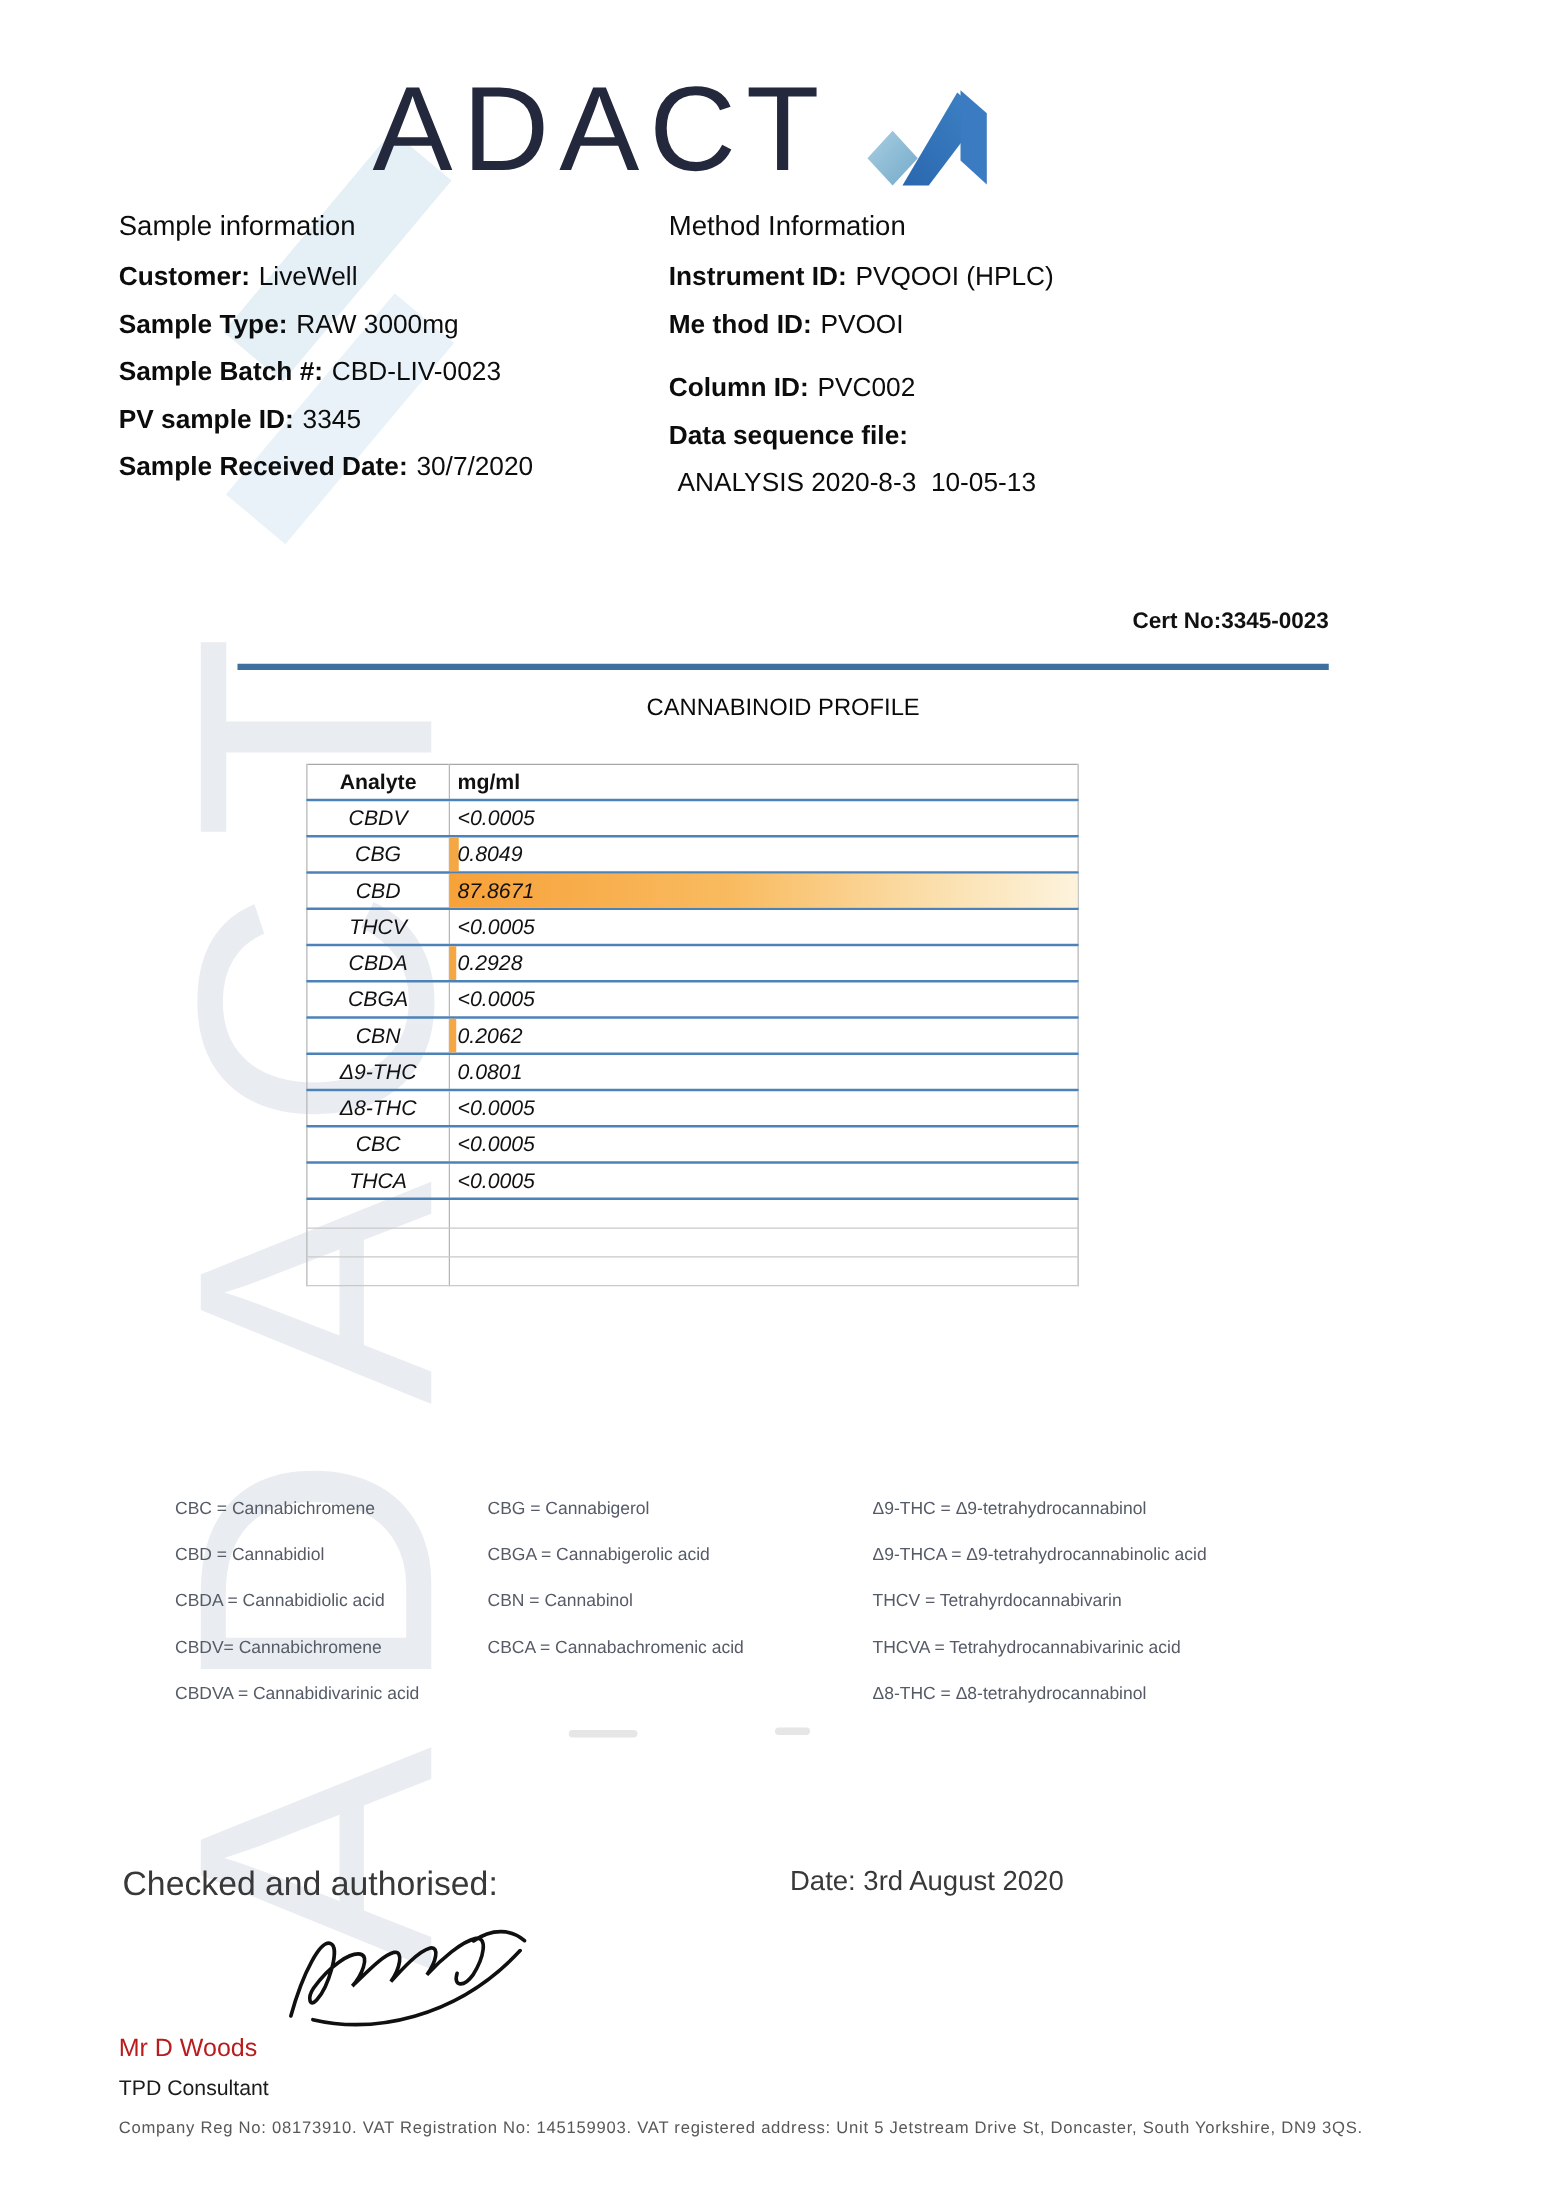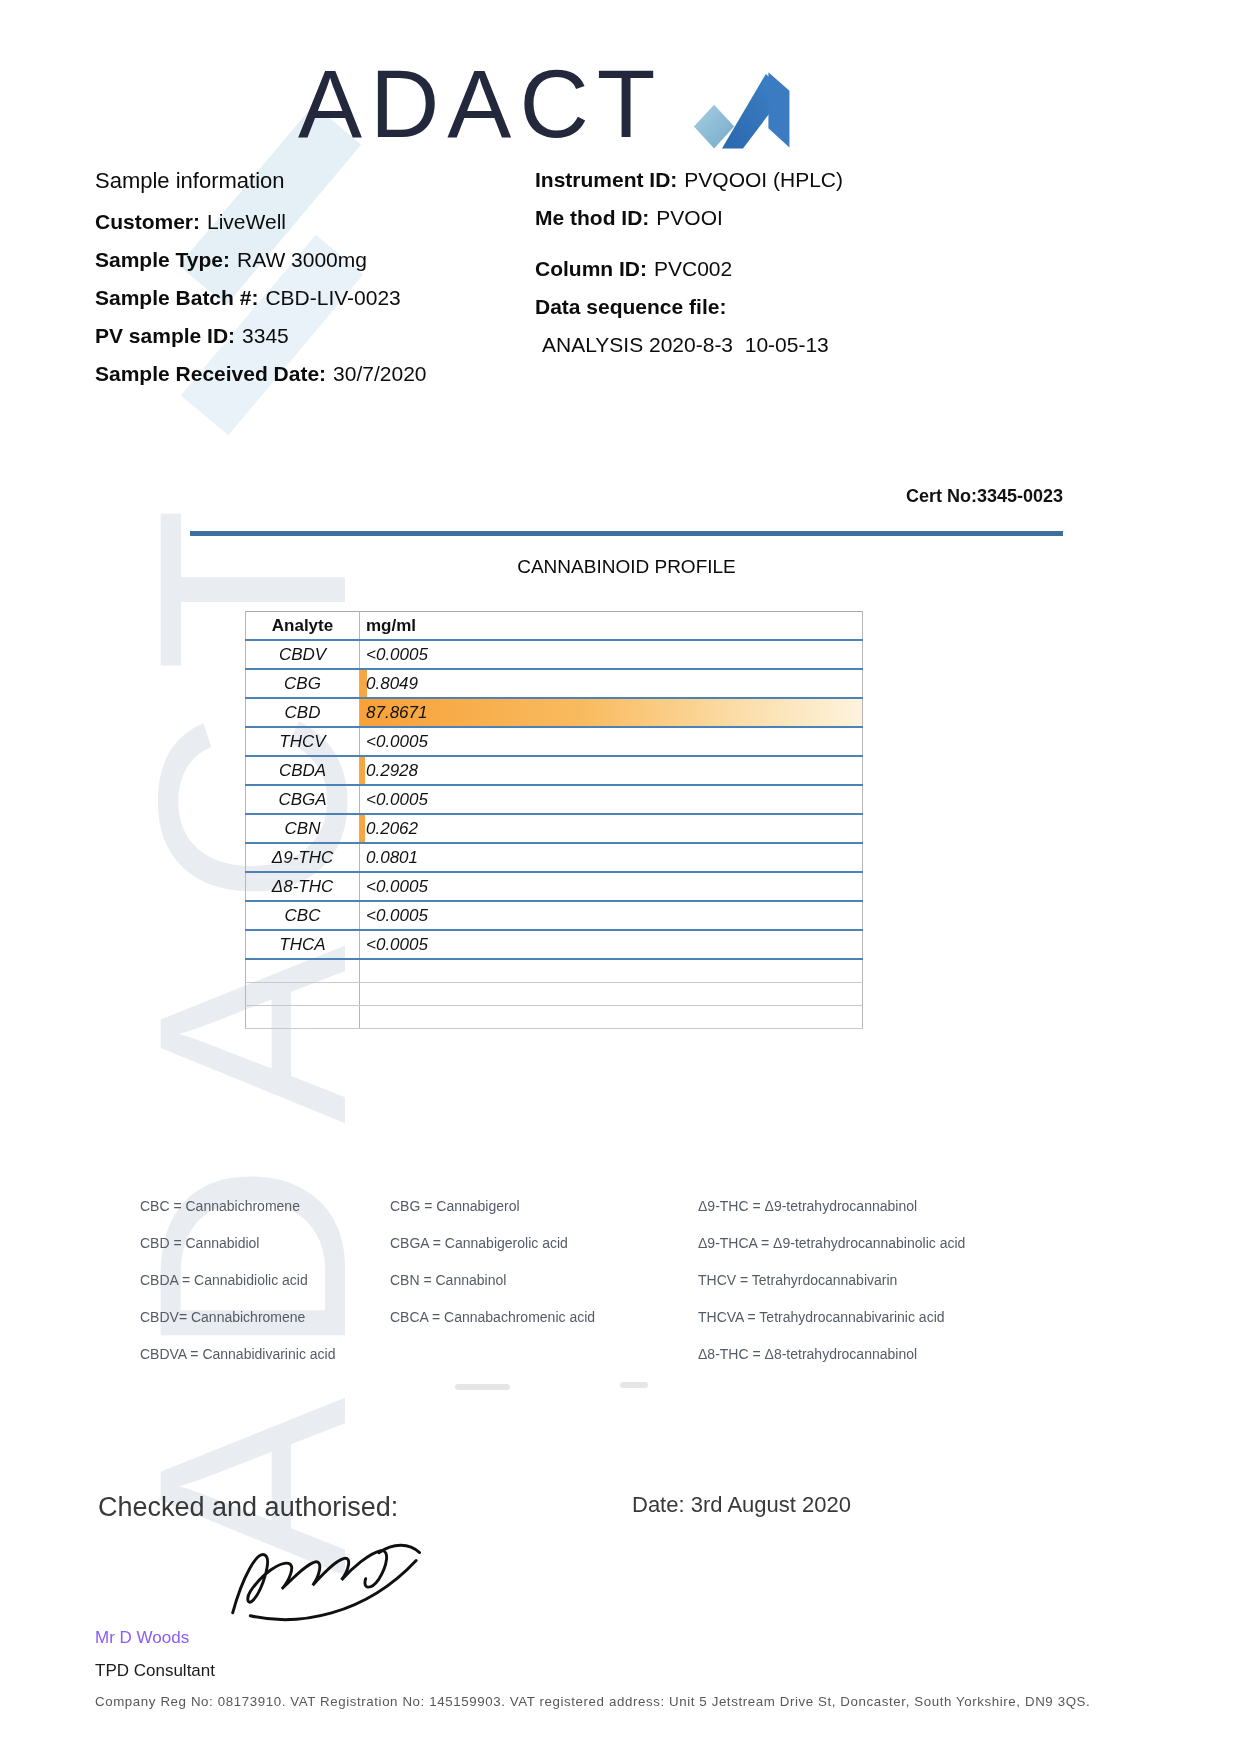--- a/index.html
+++ b/index.html
@@ -118,6 +118,7 @@
   </section>
 
   <section class="info method-info">
+    <h2>Method Information</h2>
     <div class="fields method-fields">
         <div class="field"><span class="lbl">Instrument ID:</span><span class="val">PVQOOI (HPLC)</span></div>
         <div class="field"><span class="lbl">Me thod ID:</span><span class="val">PVOOI</span></div>

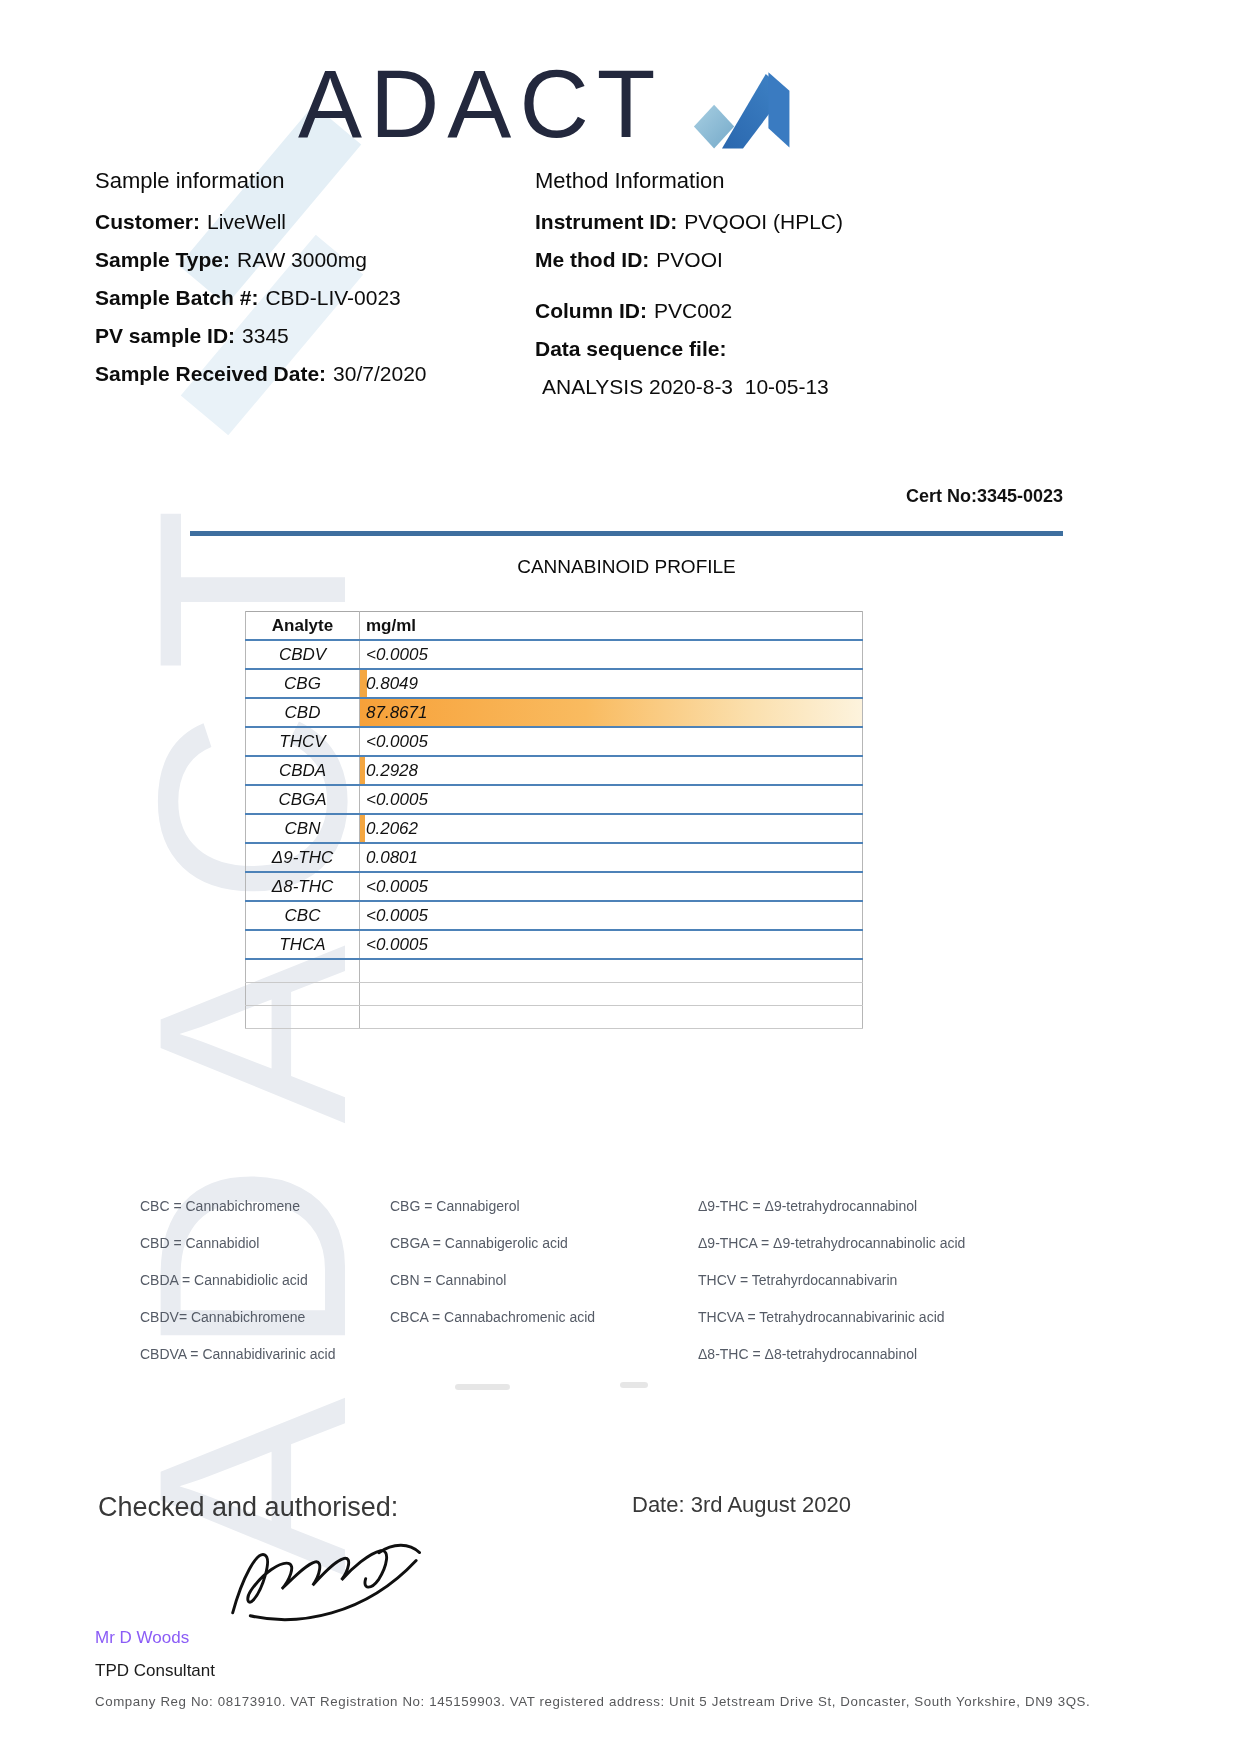--- a/index.html
+++ b/index.html
@@ -70,7 +70,7 @@
   .auth-date{position:absolute;left:632px;top:1492px;font-size:22px;color:#383838;z-index:1;}
   .signature{position:absolute;left:222px;top:1536px;width:215px;height:92px;
     transform:rotate(-3deg);z-index:1;}
-  .sig-name{position:absolute;left:95px;top:1628px;font-size:17px;color:#8b5cf6;z-index:1;}
+  .sig-name{position:absolute;left:95px;top:1628px;font-size:20px;color:#b91c1c;z-index:1;}
   .sig-title{position:absolute;left:95px;top:1661px;font-size:17px;color:#1b1b1b;z-index:1;}
   
   .footer{position:absolute;left:95px;top:1694px;width:1100px;font-size:13.3px;

